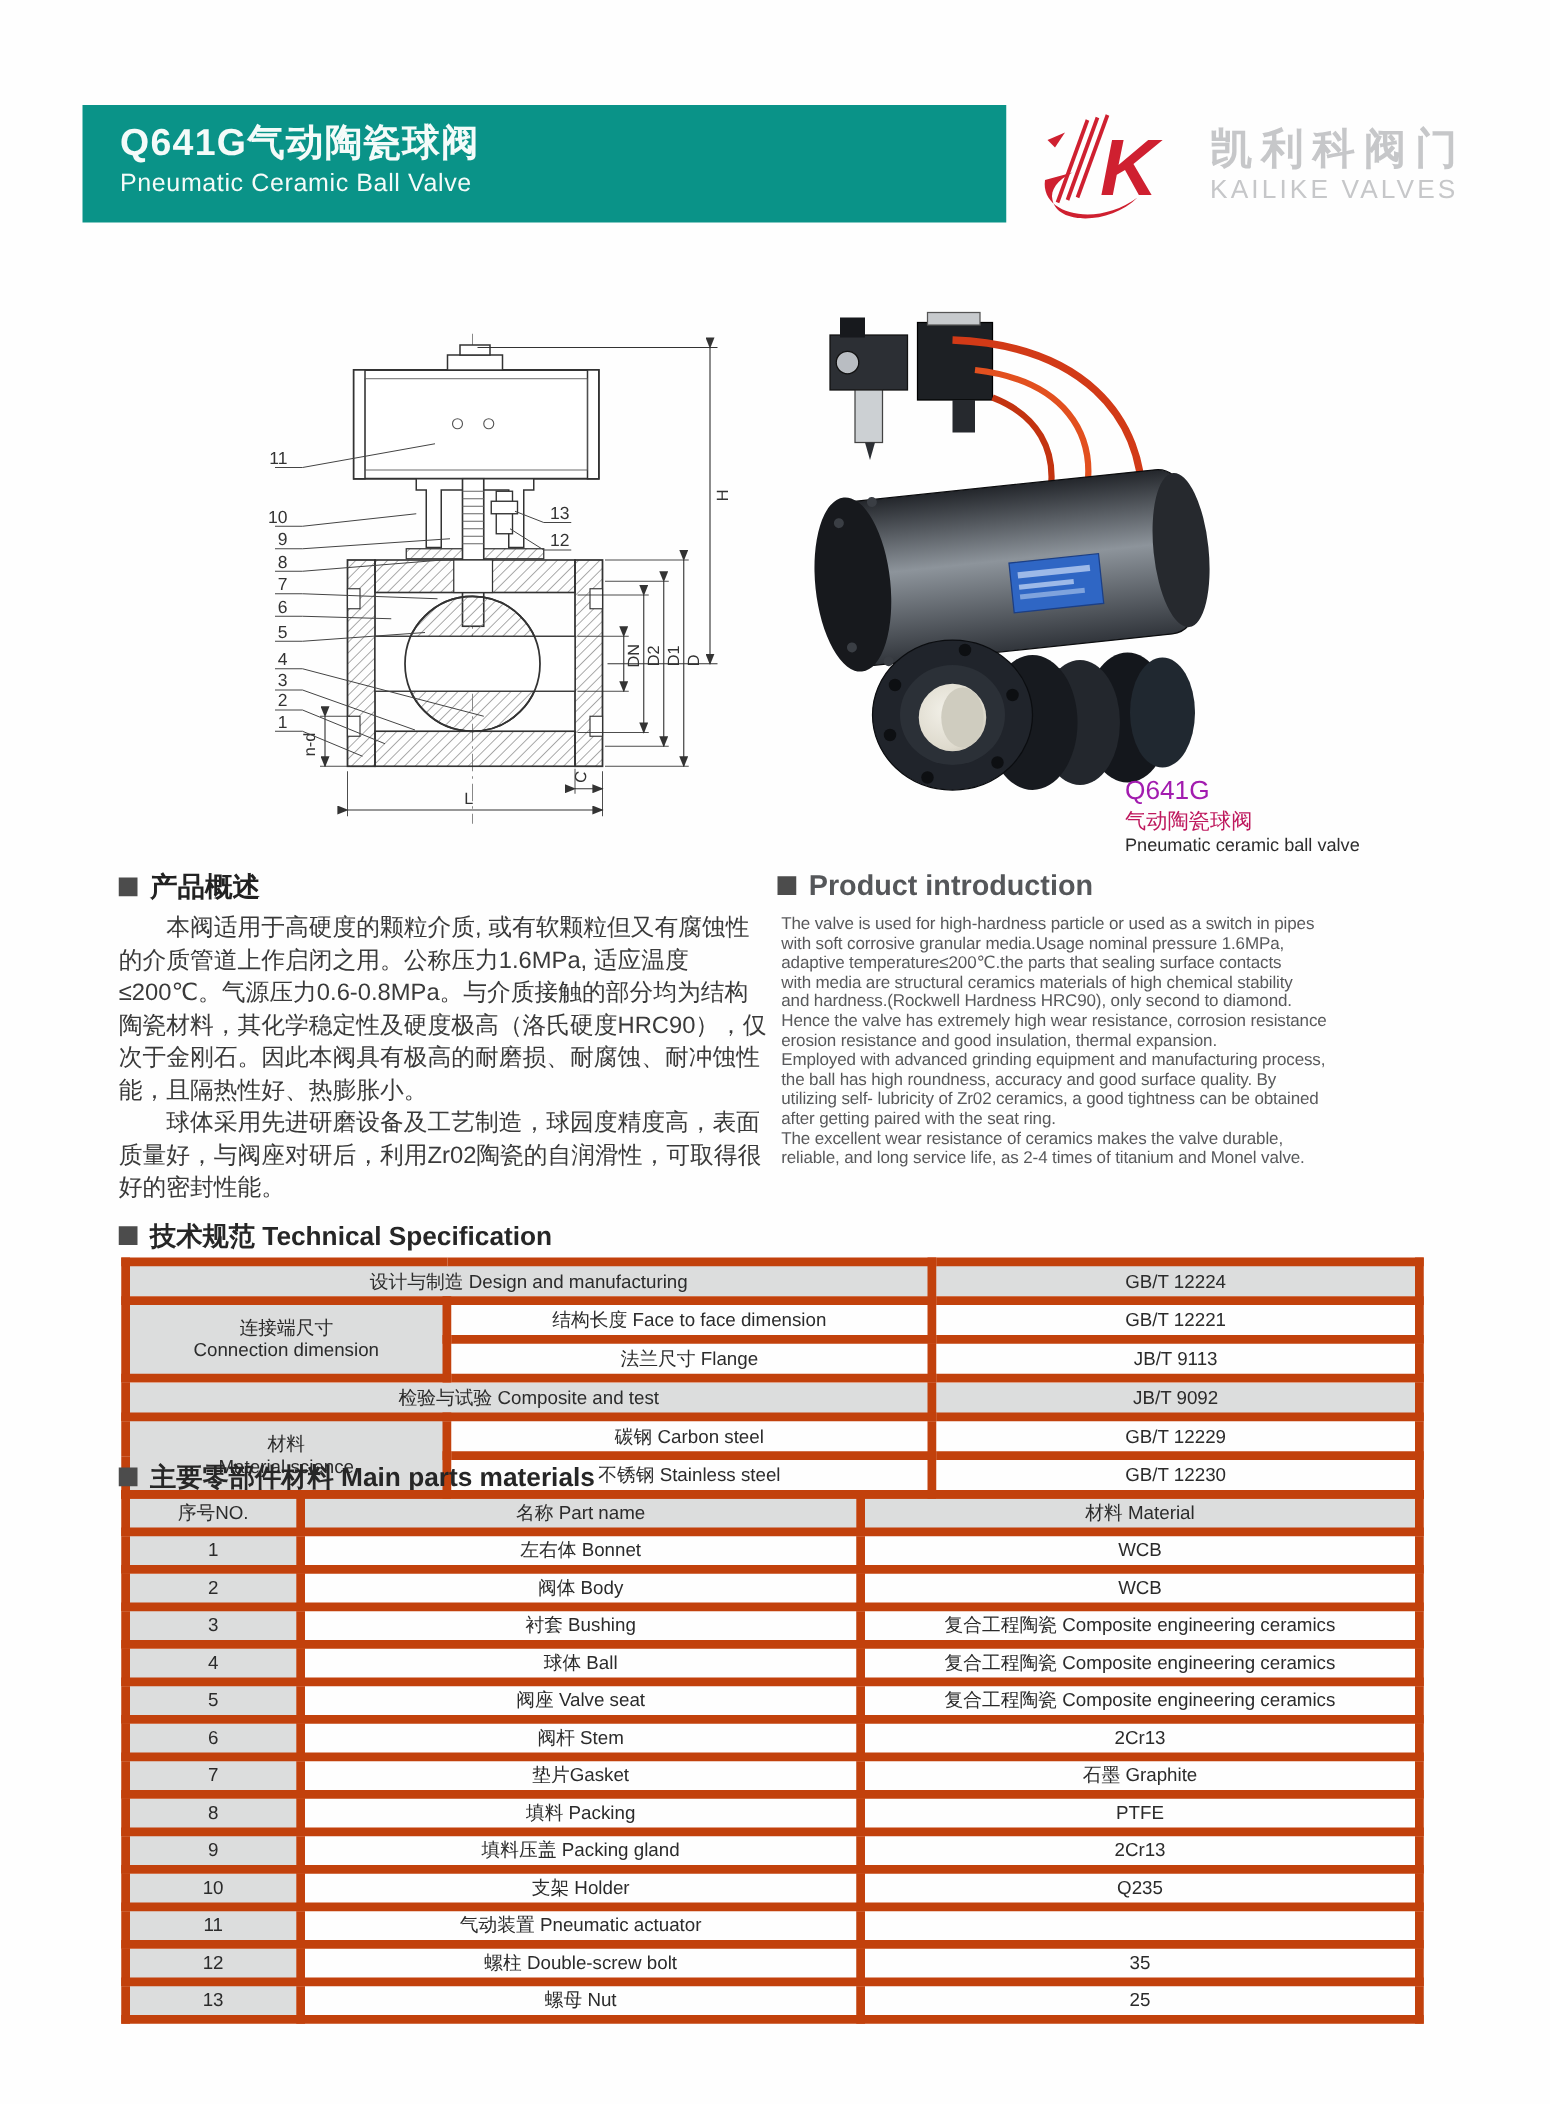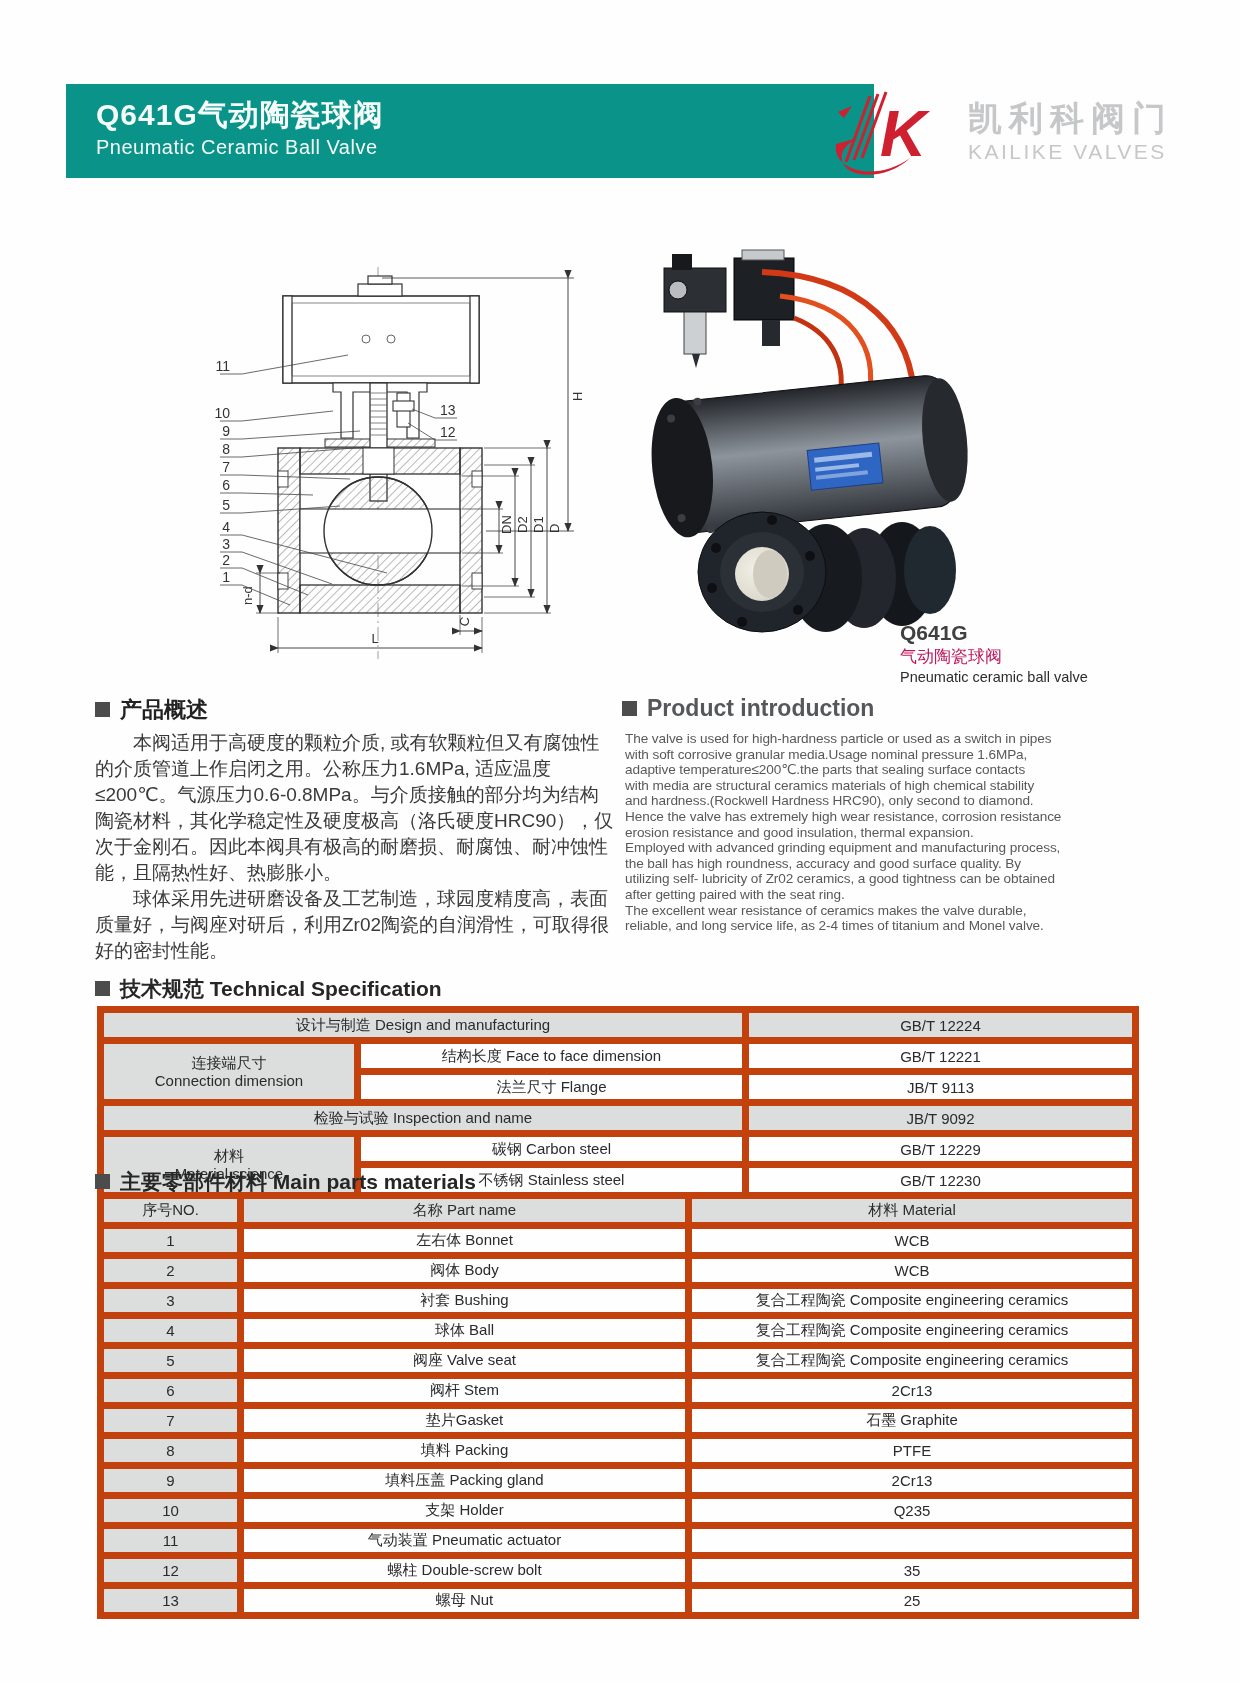--- a/index.html
+++ b/index.html
@@ -11,7 +11,7 @@
   }
   
   .banner{
-    position:absolute;left:66px;top:84px;width:808px;height:94px;
+    position:absolute;left:66px;top:84px;width:739px;height:94px;
     background:#0a9388;color:#f4fbf9;box-sizing:border-box;padding:13px 0 0 30px;
   }
   .banner .t-zh{font-size:30px;font-weight:bold;letter-spacing:1px;line-height:36px;}

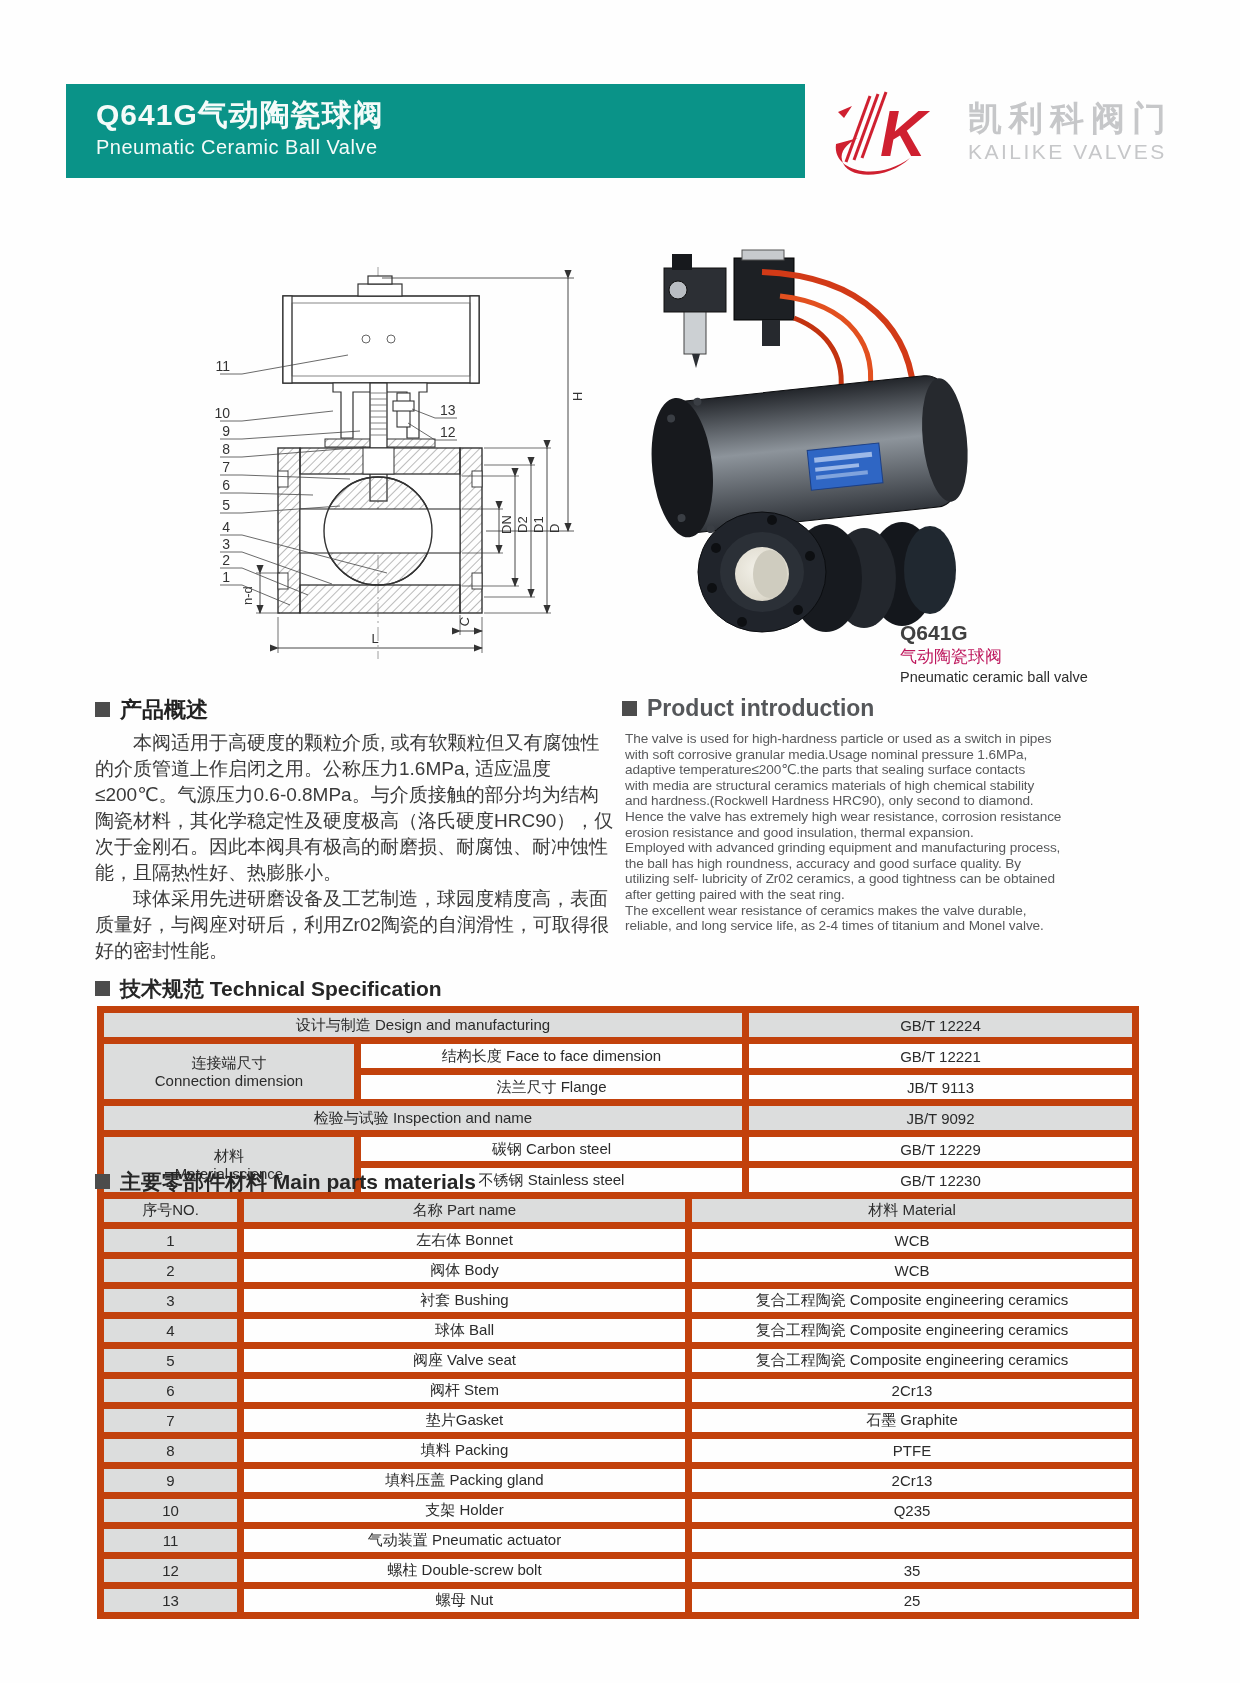--- a/index.html
+++ b/index.html
@@ -25,7 +25,7 @@
   .drawing{position:absolute;left:150px;top:243px;width:450px;height:420px;}
   .photo{position:absolute;left:612px;top:238px;width:420px;height:395px;}
   .caption{position:absolute;left:900px;top:620px;width:260px;line-height:1.25;}
-  .caption .model{font-size:21px;font-weight:bold;color:#404040;}
+  .caption .model{font-size:21px;font-weight:normal;color:#a21caf;}
   .caption .zh{font-size:17px;color:#be185d;font-weight:normal;}
   .caption .en{font-size:14.5px;color:#2c2c2c;}
   

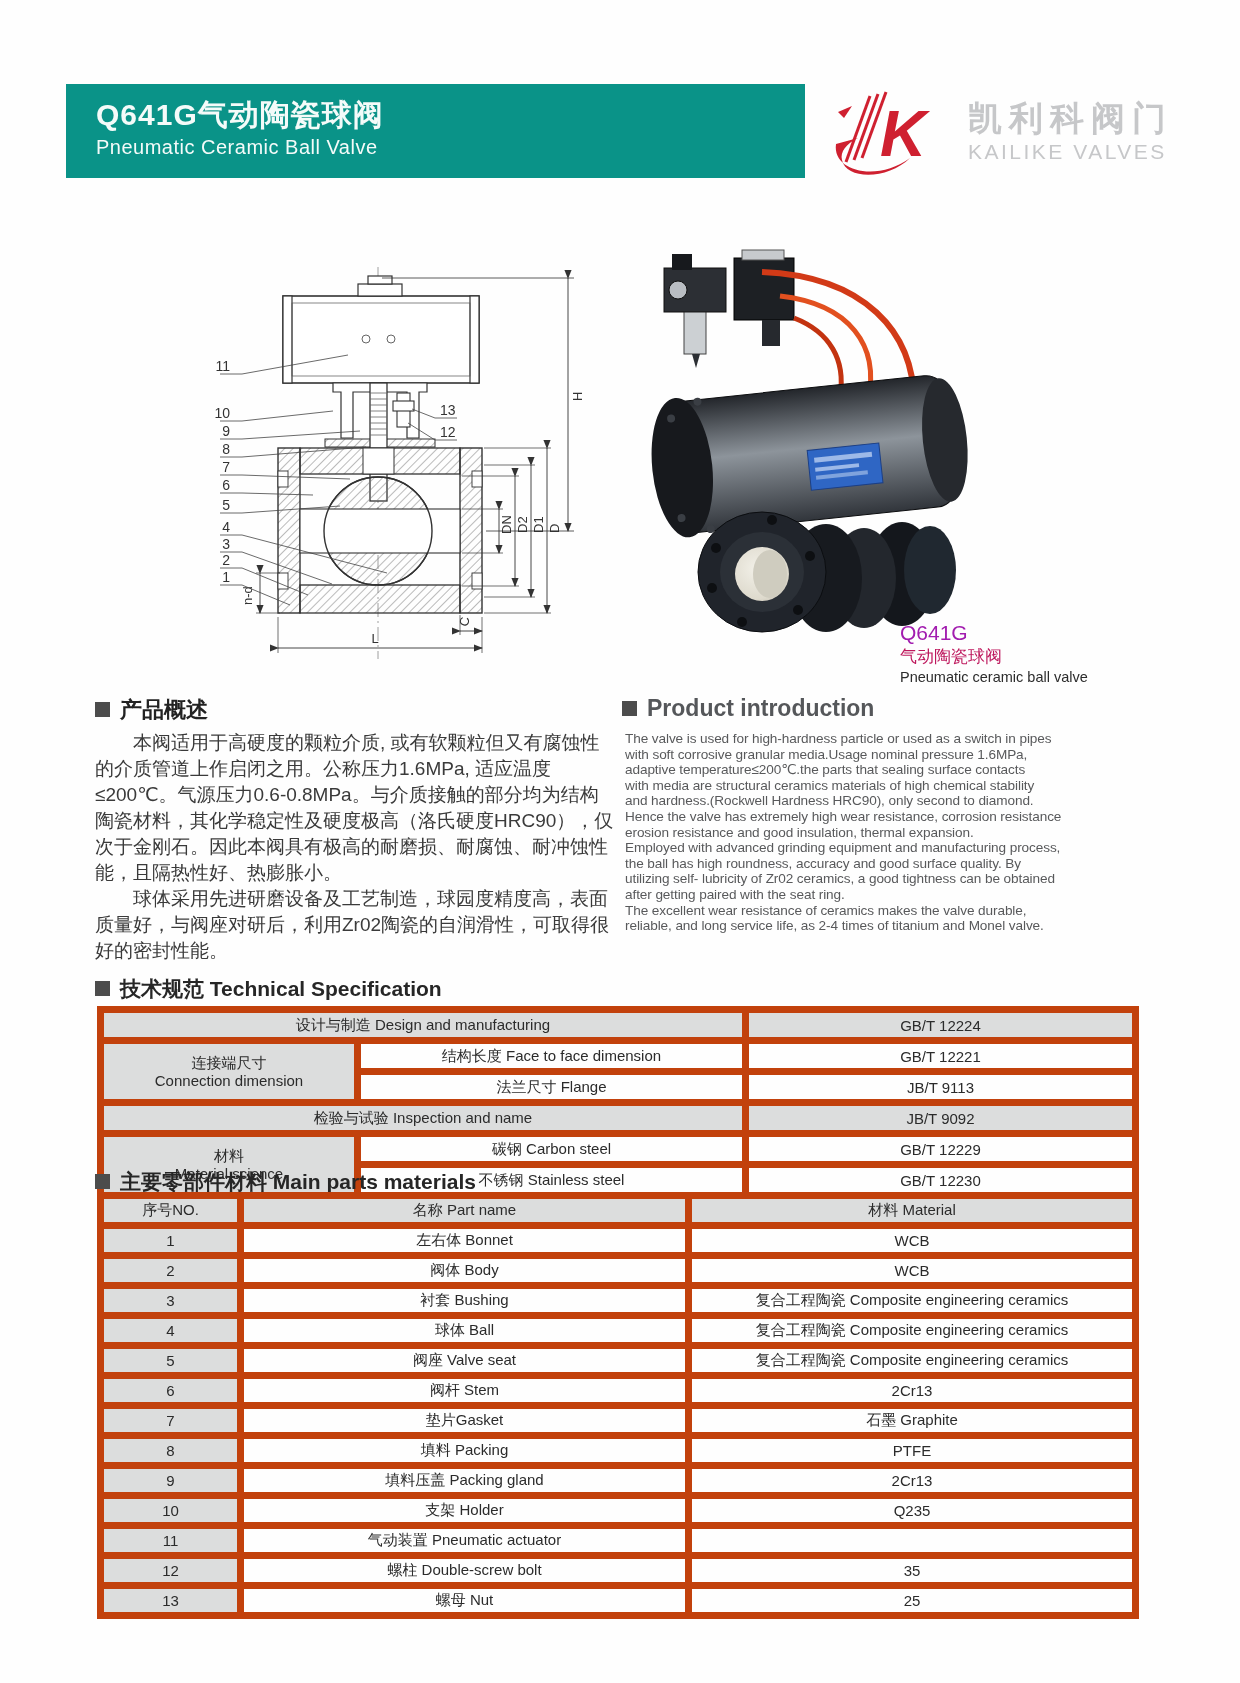--- a/index.html
+++ b/index.html
@@ -340,7 +340,7 @@
     <td>JB/T 9113</td>
   </tr>
   <tr class="gray">
-    <td colspan="2">检验与试验  Inspection and name</td>
+    <td colspan="2">检验与试验  Composite and test</td>
     <td>JB/T 9092</td>
   </tr>
   <tr>

